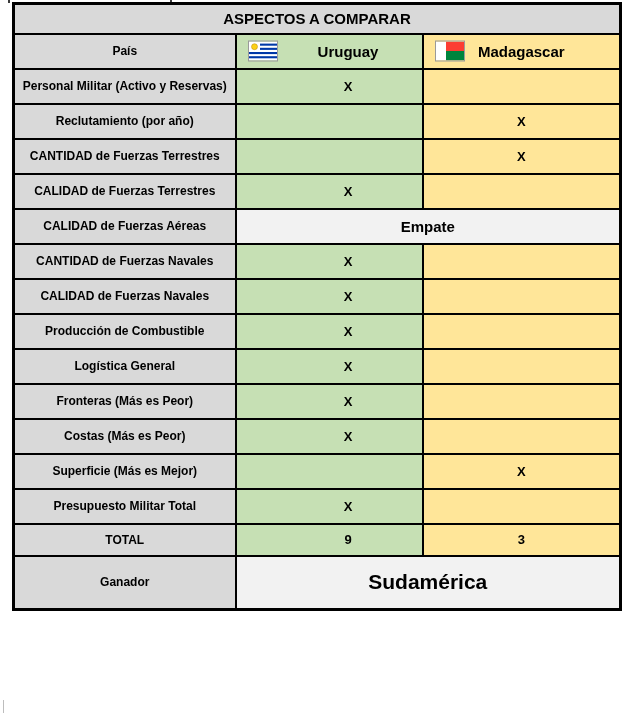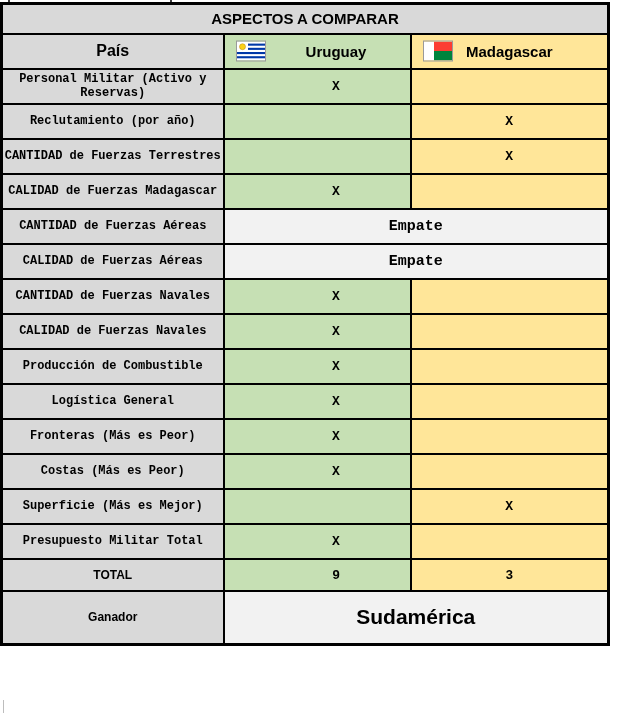--- a/index.html
+++ b/index.html
@@ -13,7 +13,7 @@
     font-family:"Liberation Sans", sans-serif;color:#000;overflow:hidden;
   }
   table.compare{
-    border-collapse:collapse;position:absolute;left:0;top:2px;
+    border-collapse:collapse;position:absolute;left:12px;top:2px;
     table-layout:fixed;border:3px solid var(--border);
   }
   td{border:2px solid var(--border);text-align:center;vertical-align:middle;

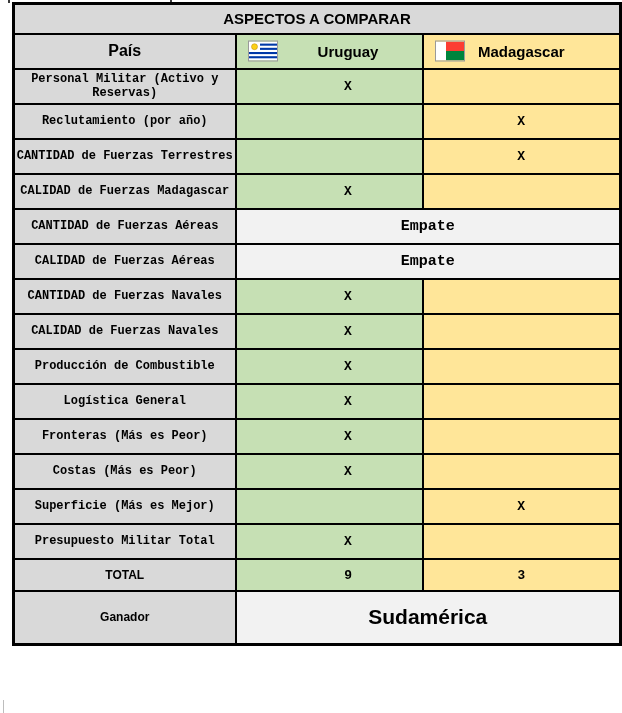--- a/index.html
+++ b/index.html
@@ -23,7 +23,7 @@
   tr.total-row{height:32px;} tr.winner-row{height:54px;} tr.footer-row{height:62px;} .green{background:var(--green);padding-left:38px;}
   .yellow{background:var(--yellow);}
   .title-cell{font-size:15px;background:var(--gray);}
-  .pais-cell{font-size:16px;background:var(--gray);}
+  .pais-cell{font-size:12px;background:var(--gray);}
   .country-cell{font-size:15px;position:relative;}
   .country-cell .flag{position:absolute;left:12px;top:50%;transform:translateY(-50%);
     line-height:0;}

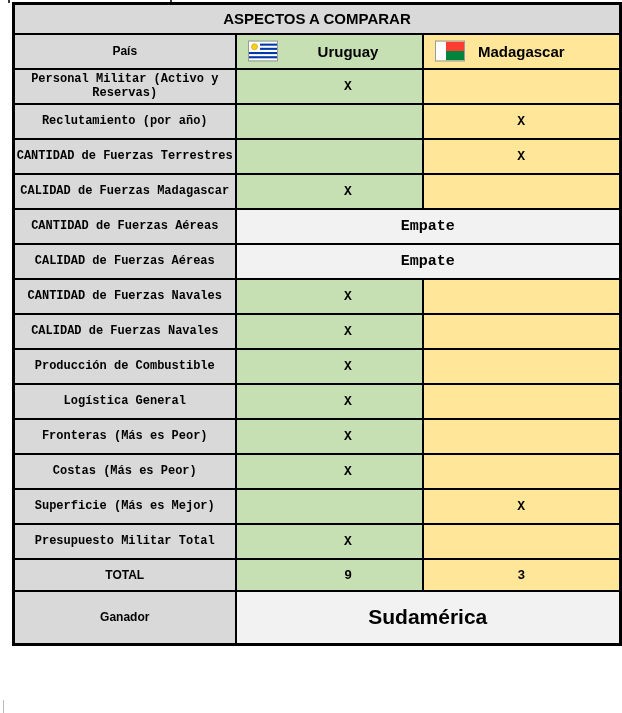--- a/index.html
+++ b/index.html
@@ -19,7 +19,7 @@
   td{border:2px solid var(--border);text-align:center;vertical-align:middle;
      font-weight:bold;padding:0;overflow:hidden;}
   col.c1{width:222px;} col.c2{width:187px;} col.c3{width:198px;}
-  tr.title-row{height:30px;} tr.pais-row{height:35px;} tr.aspect-row{height:35px;font-family:Liberation Mono, monospace;}
+  tr.title-row{height:30px;} tr.pais-row{height:35px;} tr.aspect-row{height:35px;}
   tr.total-row{height:32px;} tr.winner-row{height:54px;} tr.footer-row{height:62px;} .green{background:var(--green);padding-left:38px;}
   .yellow{background:var(--yellow);}
   .title-cell{font-size:15px;background:var(--gray);}

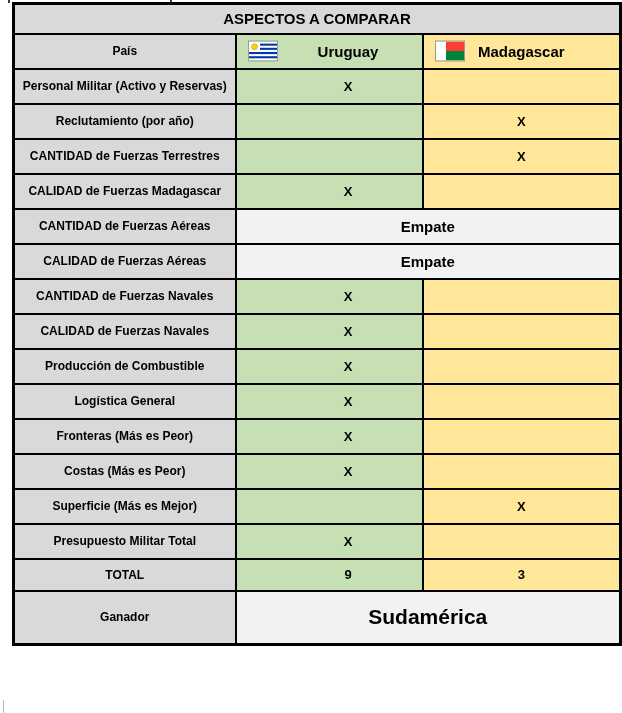--- a/index.html
+++ b/index.html
@@ -101,7 +101,7 @@
         <td class="mark-cell yellow">X</td>
       </tr>
       <tr class="aspect-row">
-        <td class="label-cell">CALIDAD de Fuerzas Madagascar</td>
+        <td class="label-cell">CALIDAD de Fuerzas Terrestres</td>
         <td class="mark-cell green">X</td>
         <td class="mark-cell yellow"></td>
       </tr>

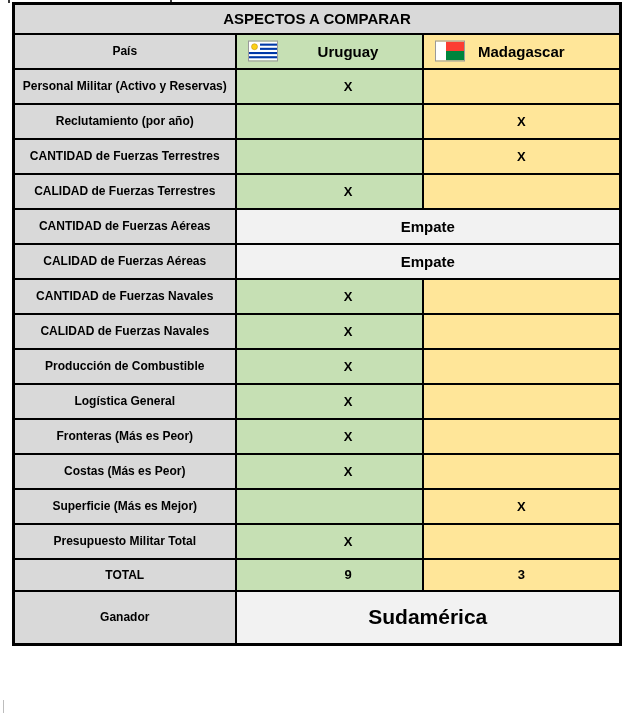--- a/index.html
+++ b/index.html
@@ -106,10 +106,6 @@
         <td class="mark-cell yellow"></td>
       </tr>
       <tr class="aspect-row">
-        <td class="label-cell">CANTIDAD de Fuerzas Aéreas</td>
-        <td class="empate-cell" colspan="2">Empate</td>
-      </tr>
-      <tr class="aspect-row">
         <td class="label-cell">CALIDAD de Fuerzas Aéreas</td>
         <td class="empate-cell" colspan="2">Empate</td>
       </tr>

